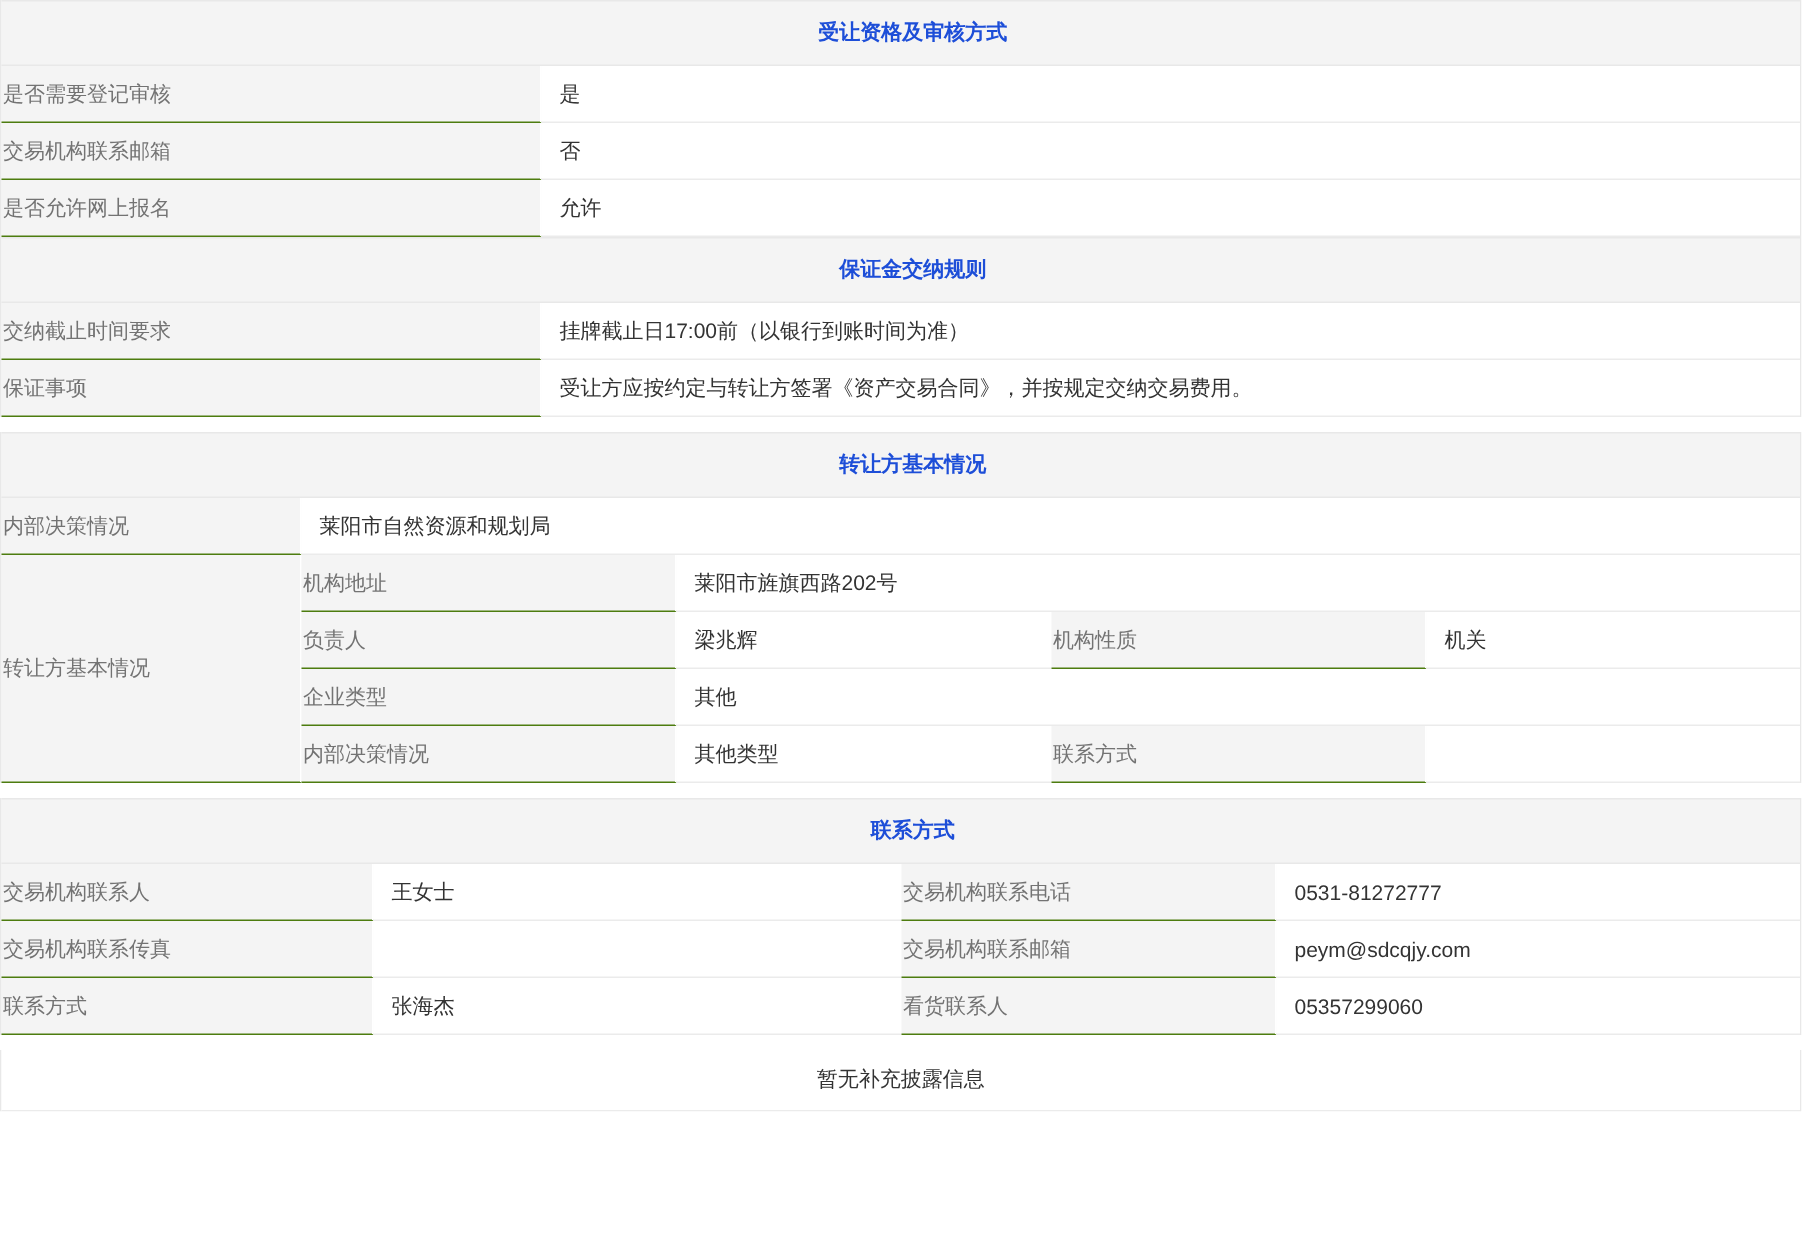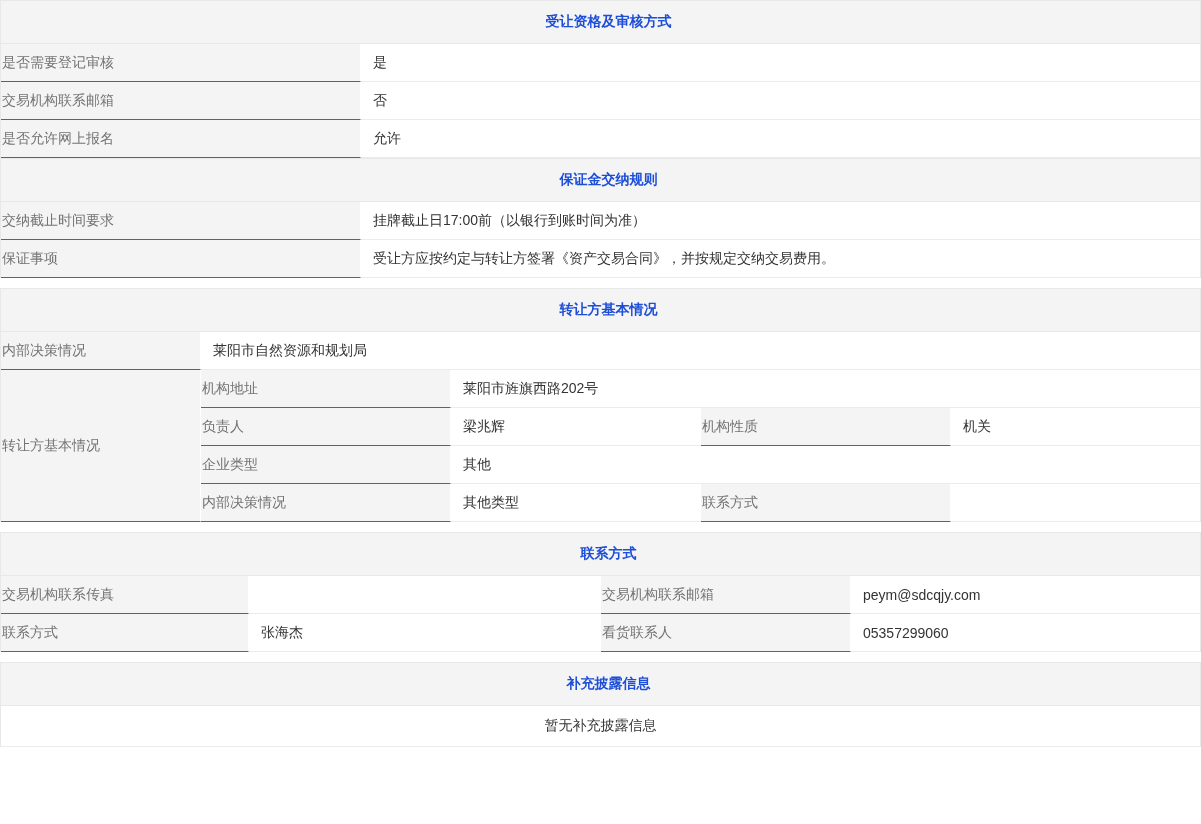--- a/index.html
+++ b/index.html
@@ -155,6 +155,12 @@
     <td class="t-title" colspan="4">联系方式</td>
   </tr>
   <tr>
+    <td class="lbl">交易机构联系人</td>
+    <td class="val">王女士</td>
+    <td class="lbl">交易机构联系电话</td>
+    <td class="val">0531-81272777</td>
+  </tr>
+  <tr>
     <td class="lbl">交易机构联系传真</td>
     <td class="val"></td>
     <td class="lbl">交易机构联系邮箱</td>

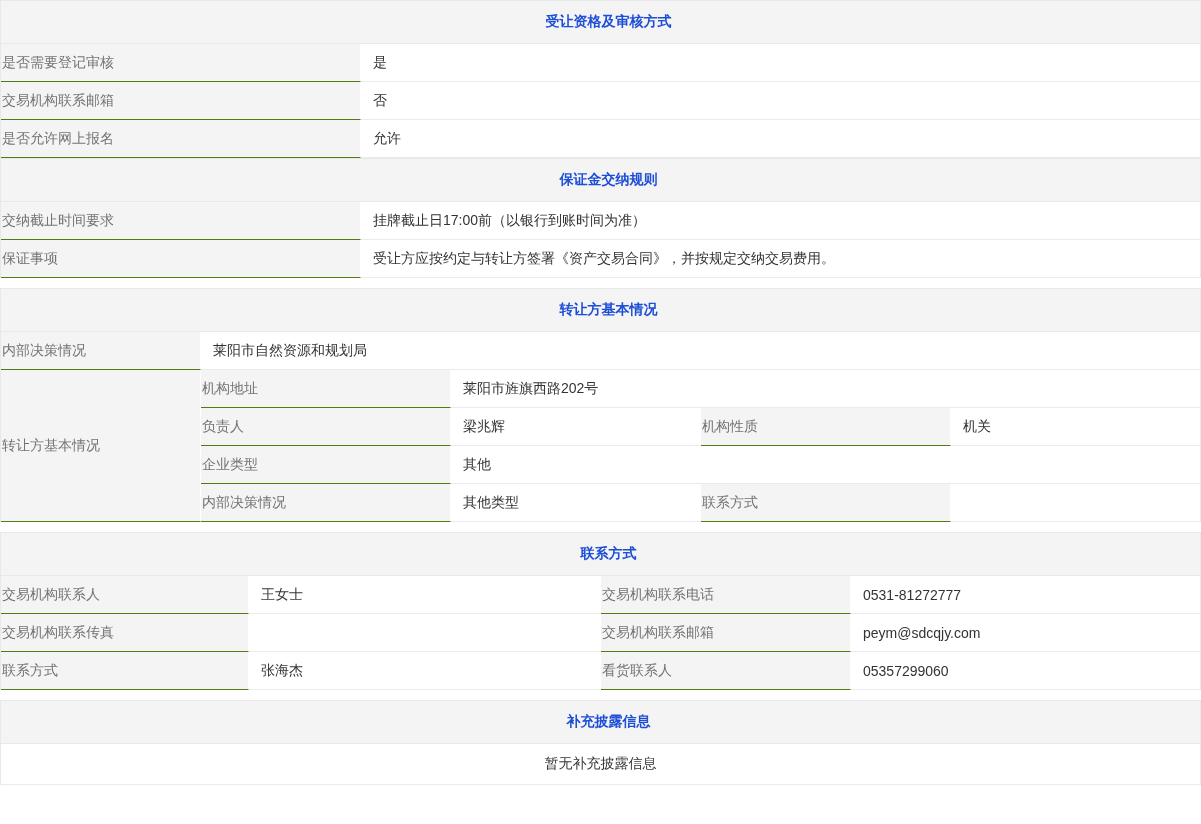--- a/index.html
+++ b/index.html
@@ -180,9 +180,6 @@
       <col style="width:1199px">
     </colgroup>
   <tbody>
-      <tr>
-    <td class="t-title">补充披露信息</td>
-  </tr>
   <tr>
     <td class="val-center">暂无补充披露信息</td>
   </tr>

